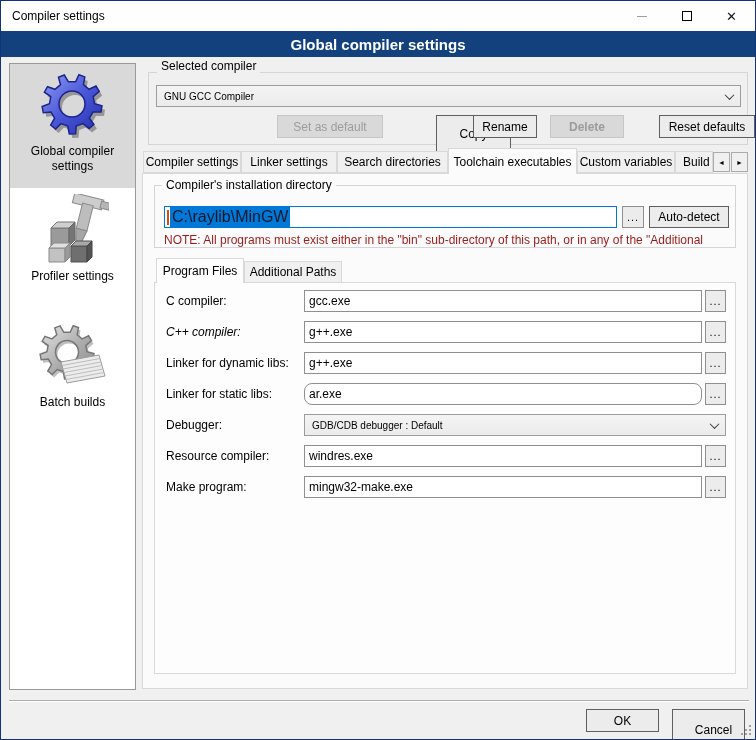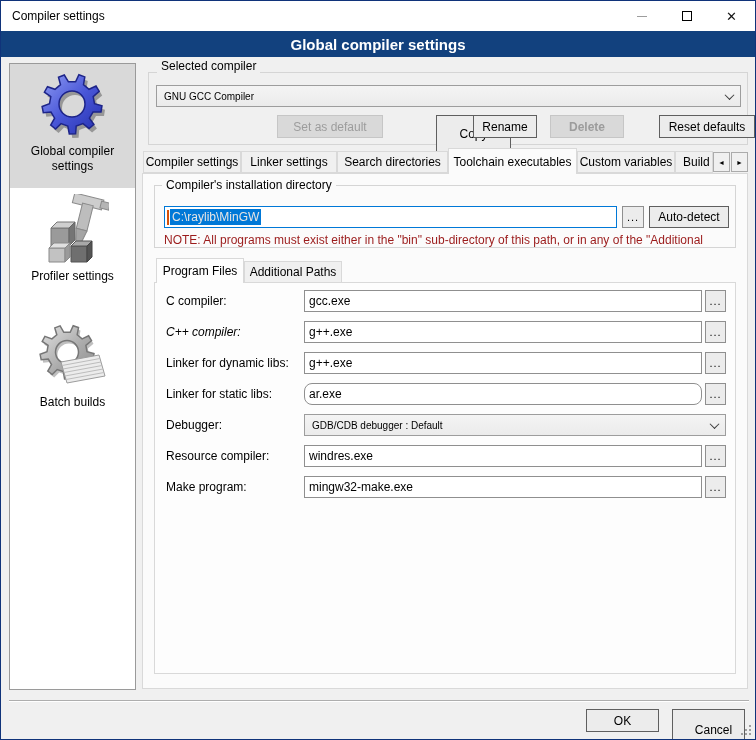--- a/index.html
+++ b/index.html
@@ -65,7 +65,7 @@
   .pathbox{ position:absolute; left:163px; top:205px; width:453px; height:22px; background:#fff;
             border:1px solid #0078d7; display:flex; align-items:center; padding-left:2px; z-index:6; }
   .sel-caret{ width:2px; height:15px; background:#d4500a; margin-right:1px; }
-  .sel-text{ background:#0078d7; color:#e5e5e5; font-size:12px; padding:1px 2px; white-space:nowrap; }
+  .sel-text{ background:#0078d7; color:#0f172a; font-size:16px; padding:1px 2px; white-space:nowrap; }
 
   .note{ position:absolute; left:163px; top:232px; width:573px; font-size:12px; color:#9b1b1b;
          white-space:nowrap; overflow:hidden; z-index:6; }

